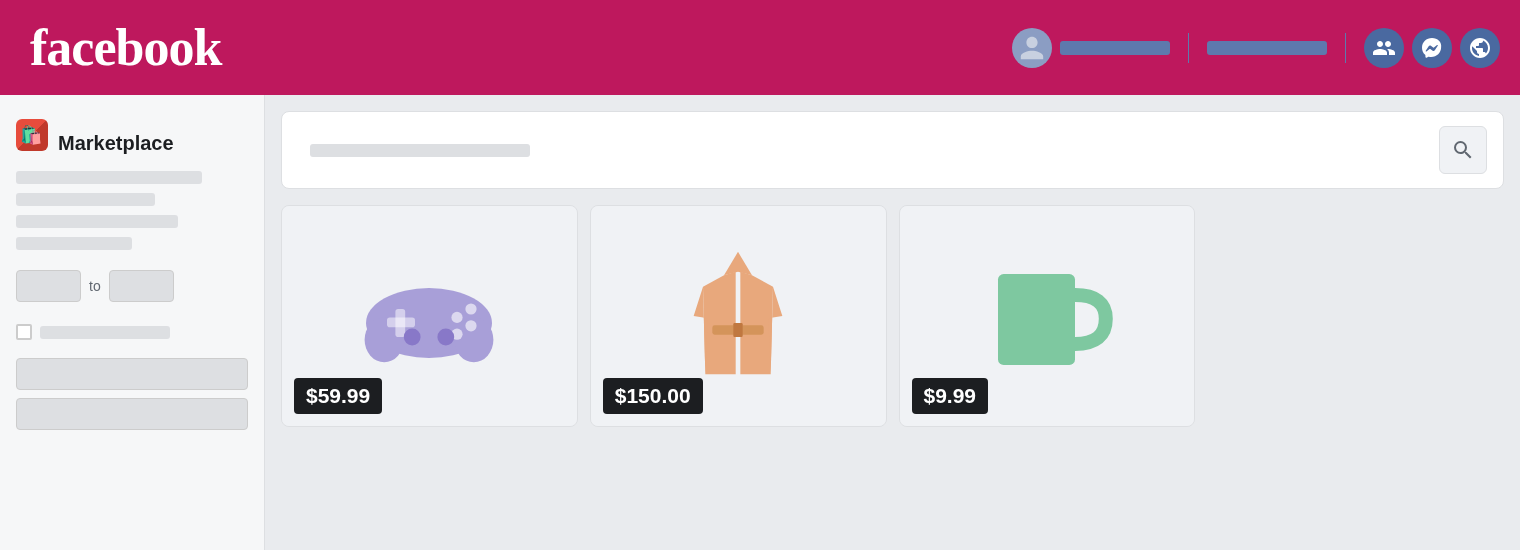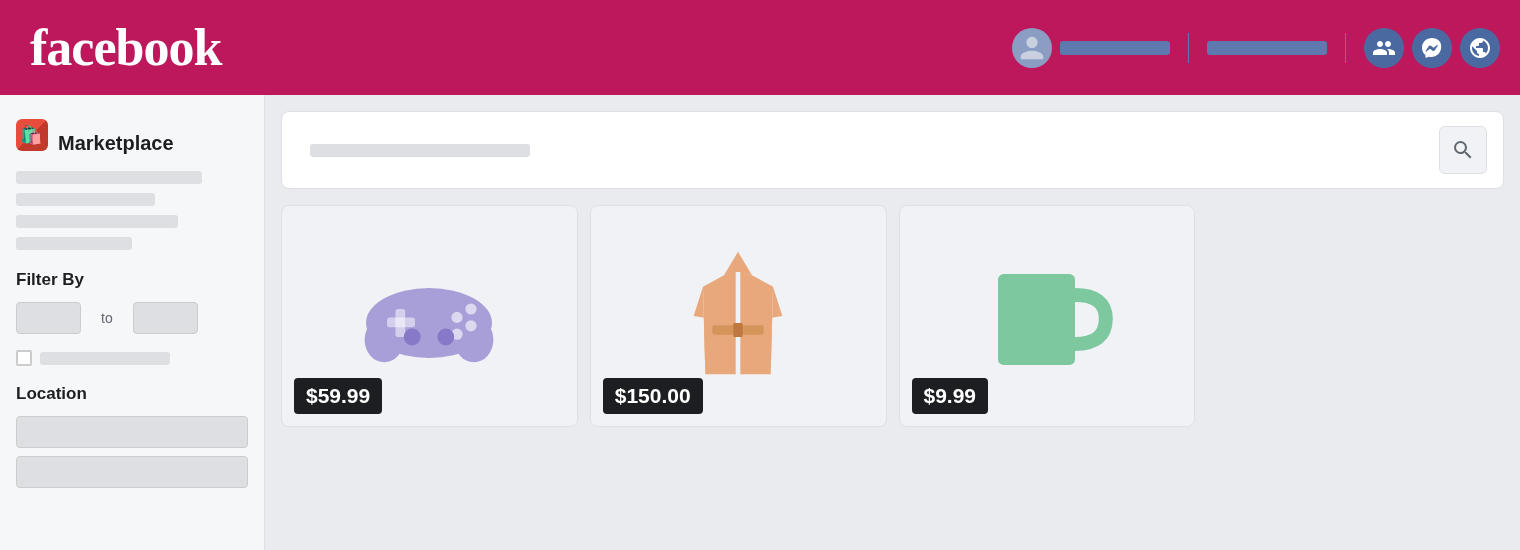--- a/index.html
+++ b/index.html
@@ -331,7 +331,6 @@
     </div>
 
     <div class="filter-section">
-      <div class="filter-title">Filter By</div>
       <div class="filter-price-row">
         <div class="price-input"></div>
         <span class="price-to">to</span>

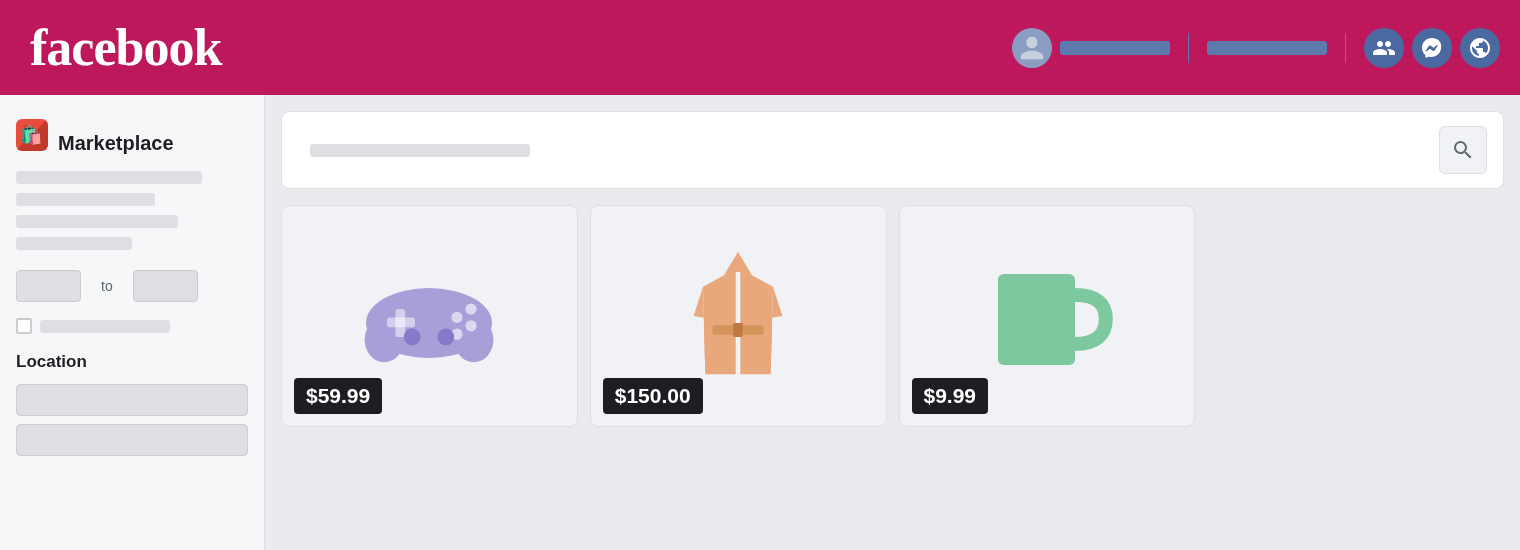--- a/index.html
+++ b/index.html
@@ -146,8 +146,8 @@
     .filter-price-row {
       display: flex;
       align-items: center;
-      gap: 20px;
-      margin-bottom: 16px;
+      gap: 8px;
+      margin-bottom: 22px;
     }
     .price-input {
       width: 65px;

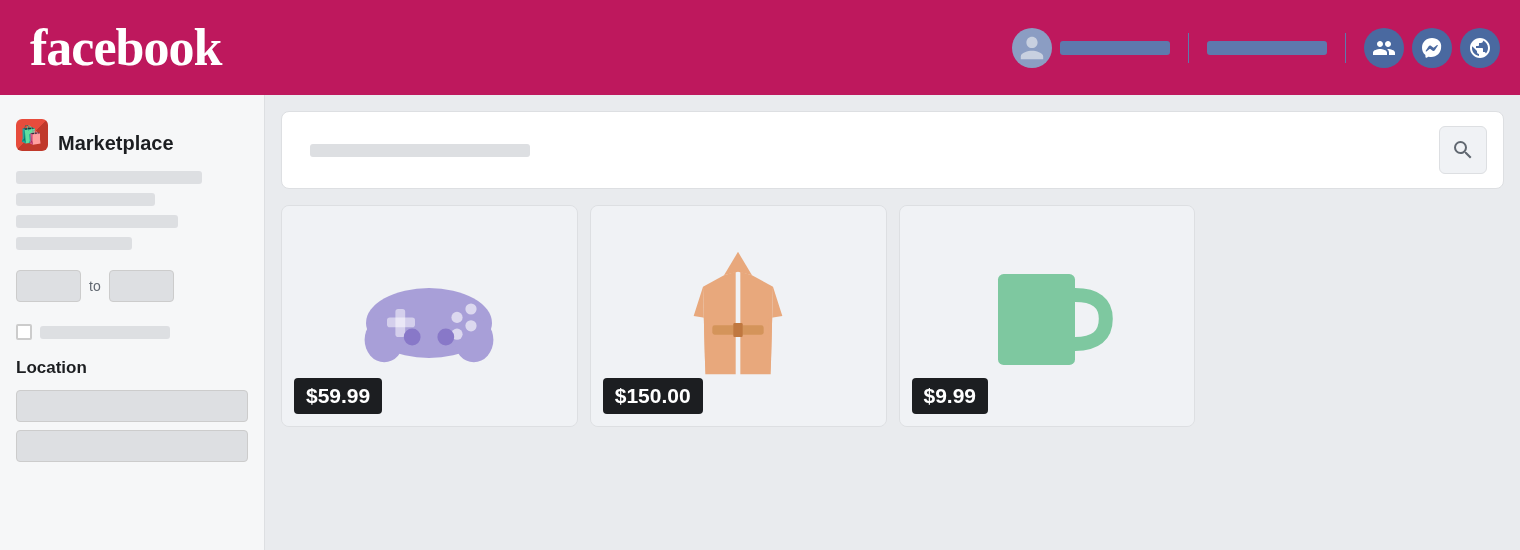--- a/index.html
+++ b/index.html
@@ -343,7 +343,6 @@
     </div>
 
     <div class="location-section">
-      <div class="location-title">Location</div>
       <div class="location-input"></div>
       <div class="location-input"></div>
     </div>

